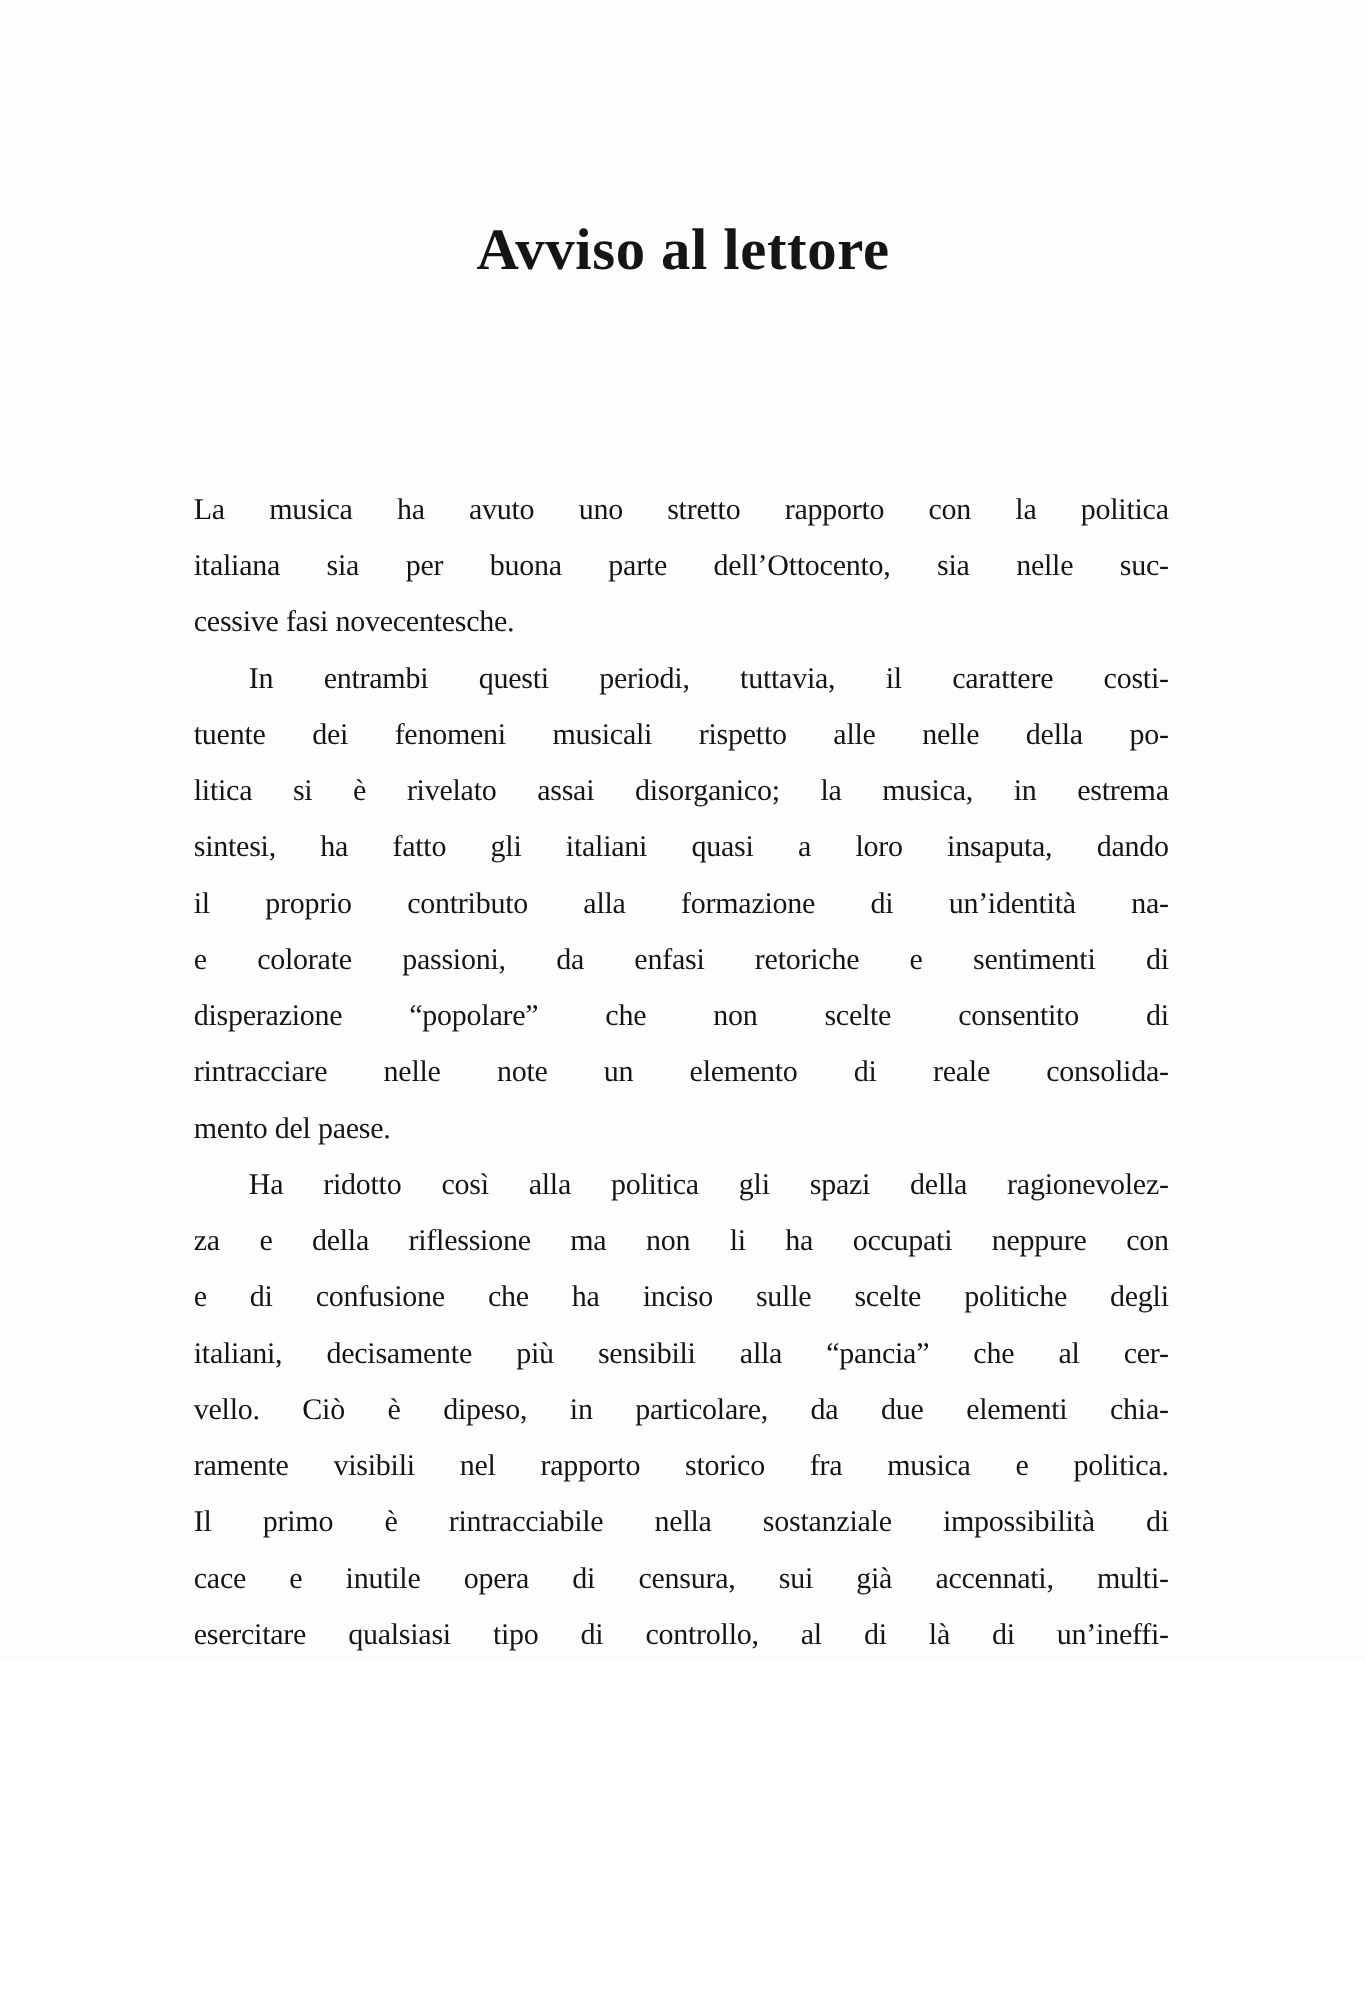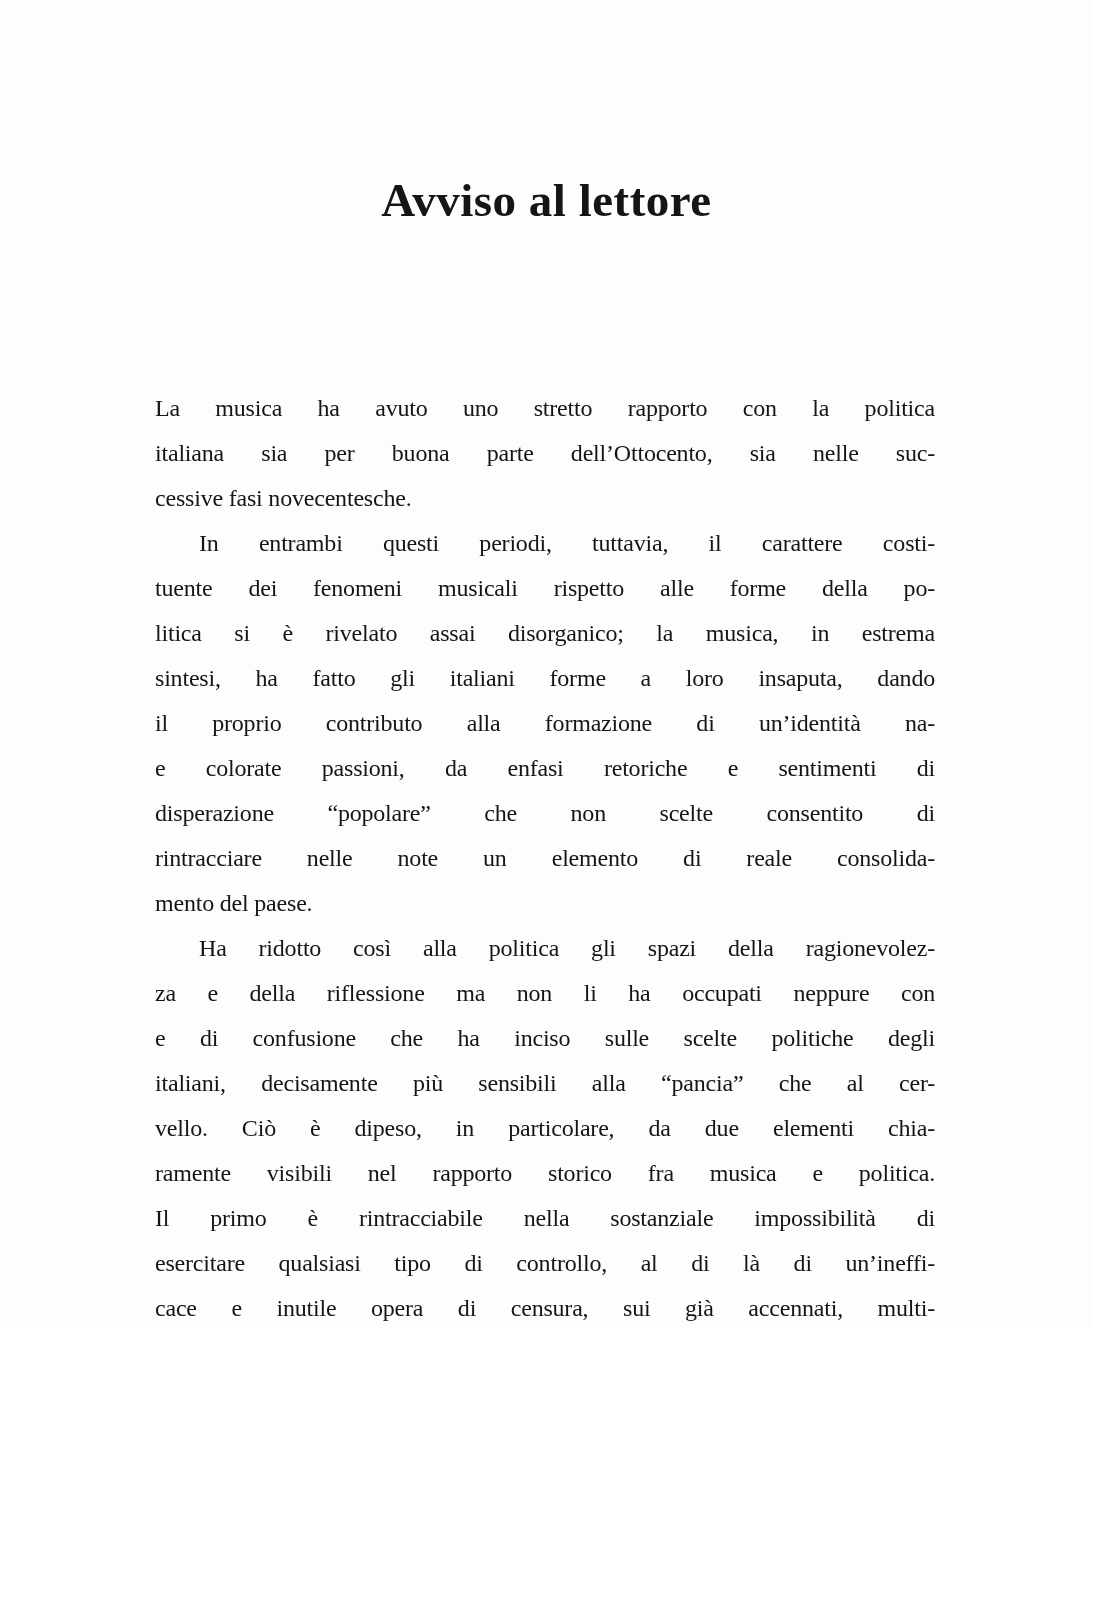--- a/index.html
+++ b/index.html
@@ -70,7 +70,7 @@
 
     <div>
       <div class="line indent">In entrambi questi periodi, tuttavia, il carattere costi-</div>
-      <div class="line">tuente dei fenomeni musicali rispetto alle forme della po-</div>
+      <div class="line">tuente dei fenomeni musicali rispetto alle nelle della po-</div>
       <div class="line">litica si è rivelato assai disorganico; la musica, in estrema</div>
       <div class="line">sintesi, ha fatto gli italiani forme a loro insaputa, dando</div>
       <div class="line">il proprio contributo alla formazione di un’identità na-</div>

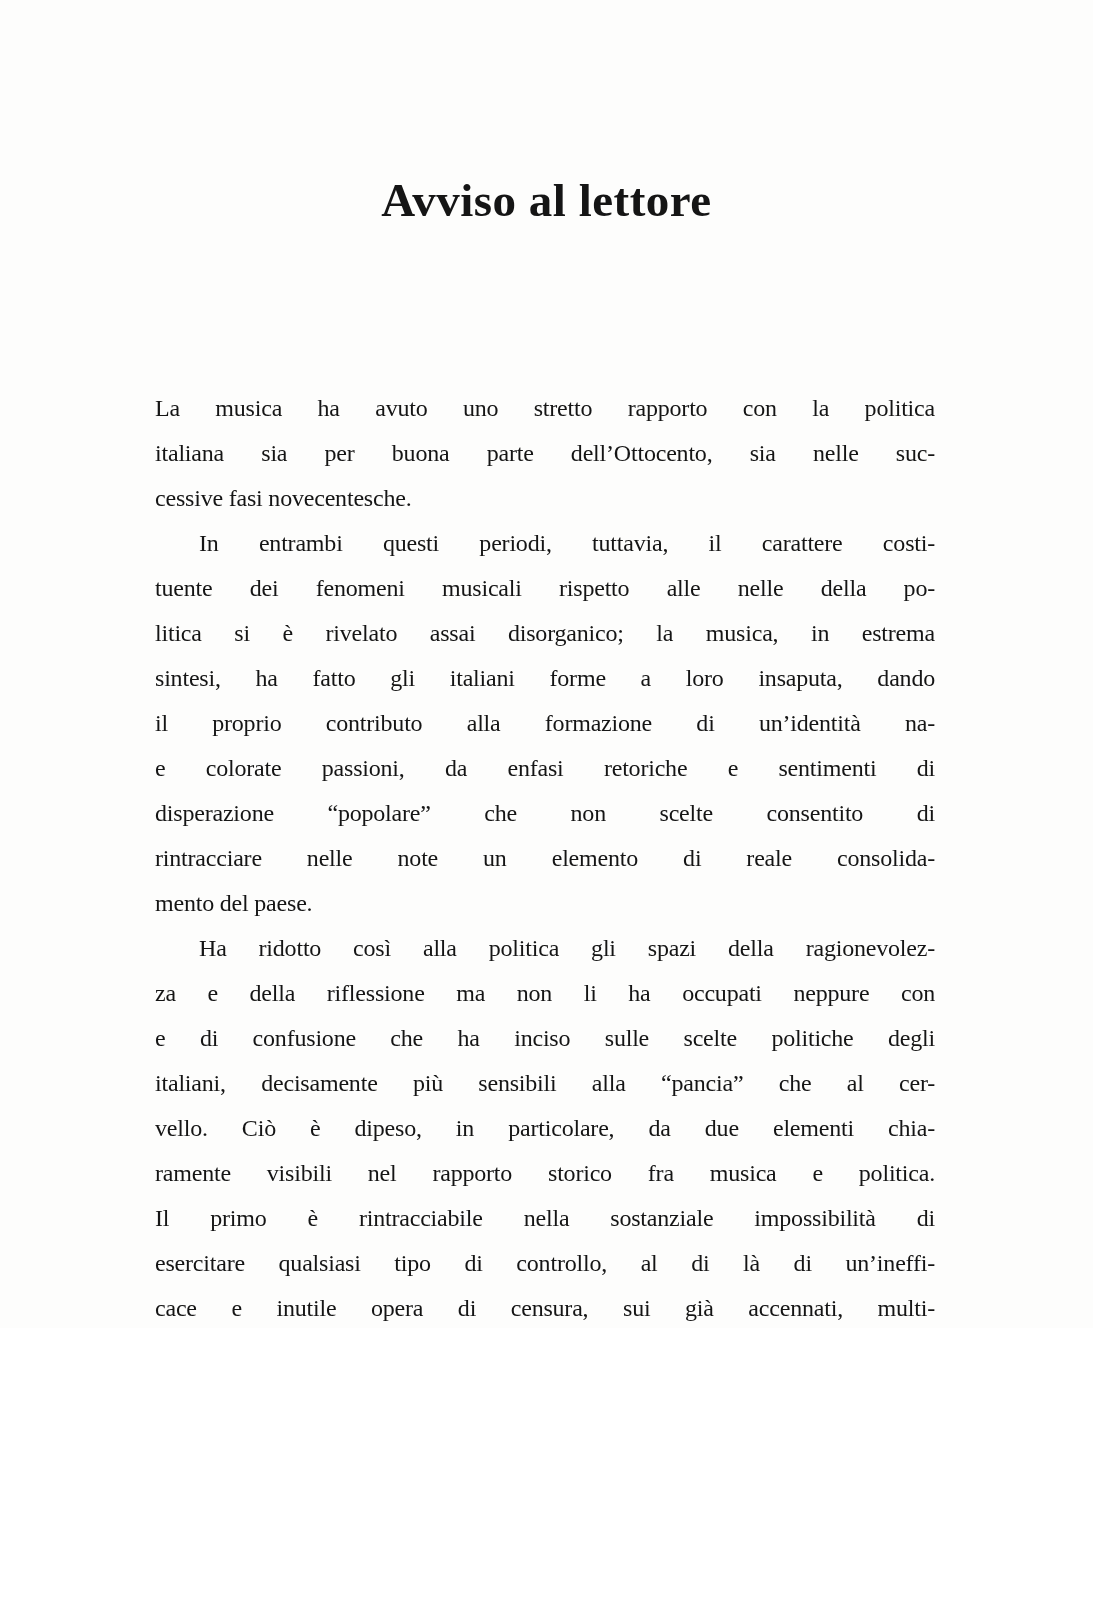--- a/index.html
+++ b/index.html
@@ -72,7 +72,7 @@
       <div class="line indent">In entrambi questi periodi, tuttavia, il carattere costi-</div>
       <div class="line">tuente dei fenomeni musicali rispetto alle nelle della po-</div>
       <div class="line">litica si è rivelato assai disorganico; la musica, in estrema</div>
-      <div class="line">sintesi, ha fatto gli italiani forme a loro insaputa, dando</div>
+      <div class="line">sintesi, ha fatto gli italiani quasi a loro insaputa, dando</div>
       <div class="line">il proprio contributo alla formazione di un’identità na-</div>
       <div class="line">e colorate passioni, da enfasi retoriche e sentimenti di</div>
       <div class="line">disperazione “popolare” che non scelte consentito di</div>

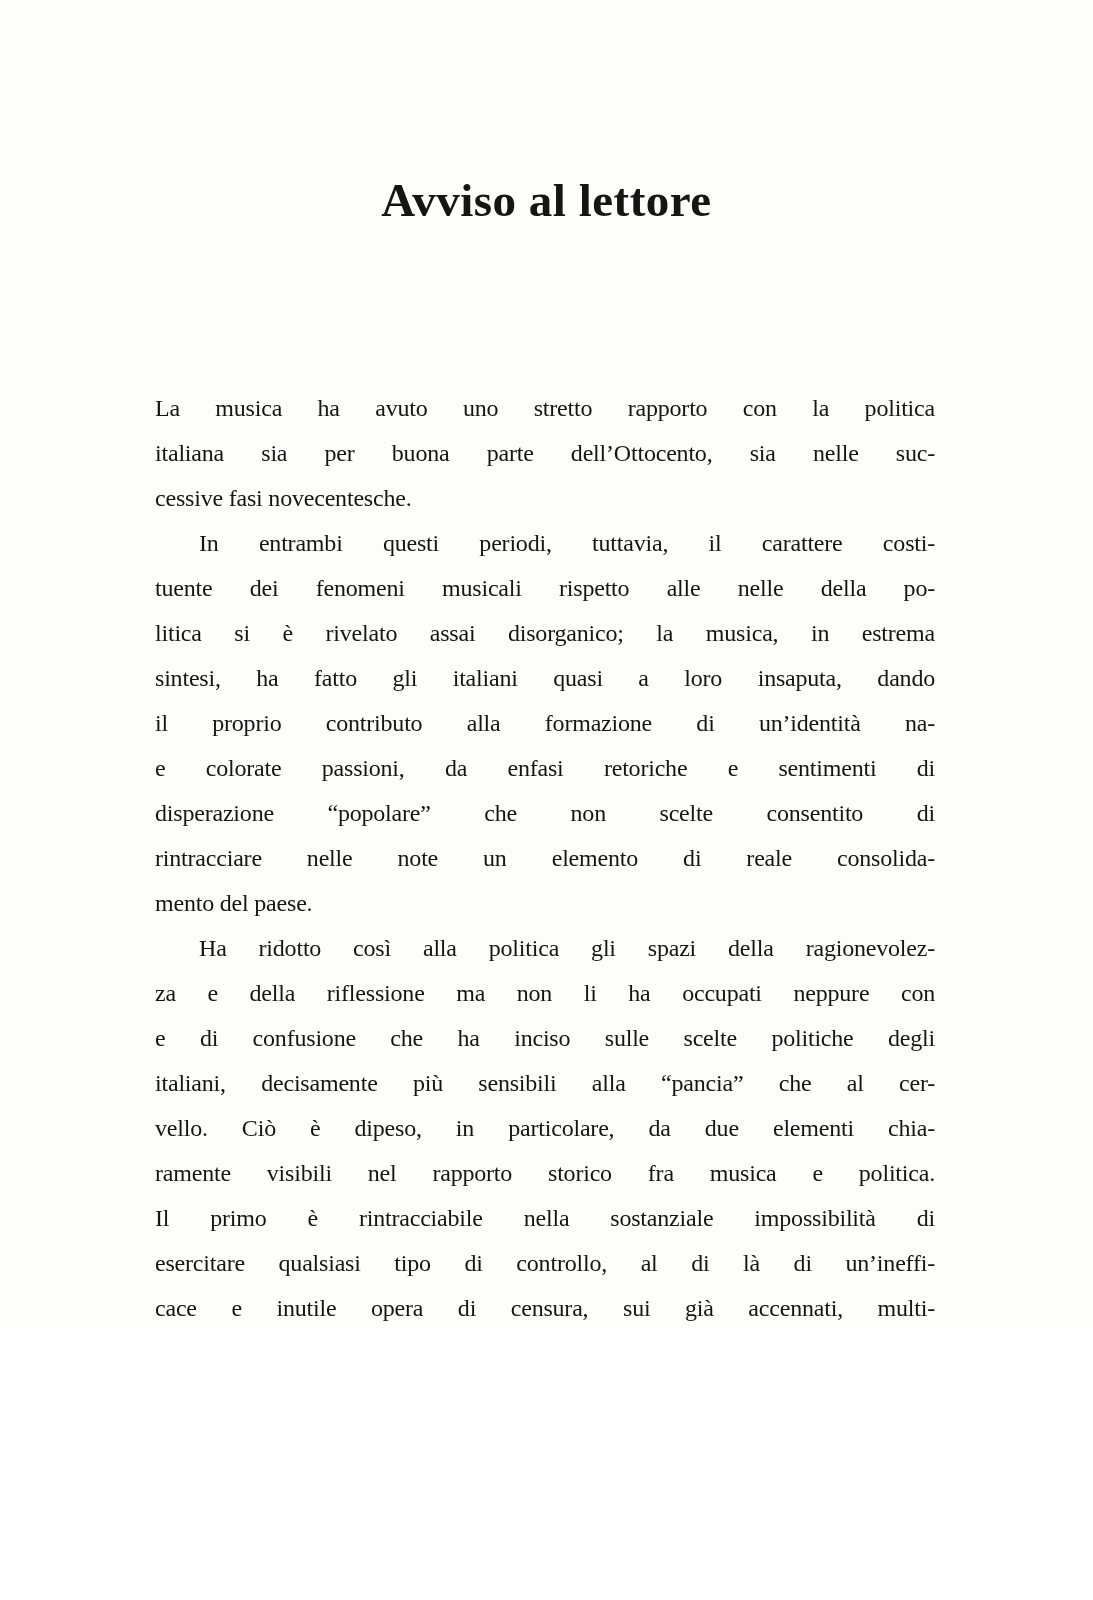--- a/index.html
+++ b/index.html
@@ -88,8 +88,8 @@
       <div class="line">vello. Ciò è dipeso, in particolare, da due elementi chia-</div>
       <div class="line">ramente visibili nel rapporto storico fra musica e politica.</div>
       <div class="line">Il primo è rintracciabile nella sostanziale impossibilità di</div>
+      <div class="line">cace e inutile opera di censura, sui già accennati, multi-</div>
       <div class="line">esercitare qualsiasi tipo di controllo, al di là di un’ineffi-</div>
-      <div class="line">cace e inutile opera di censura, sui già accennati, multi-</div>
     </div>
 
   </div>

